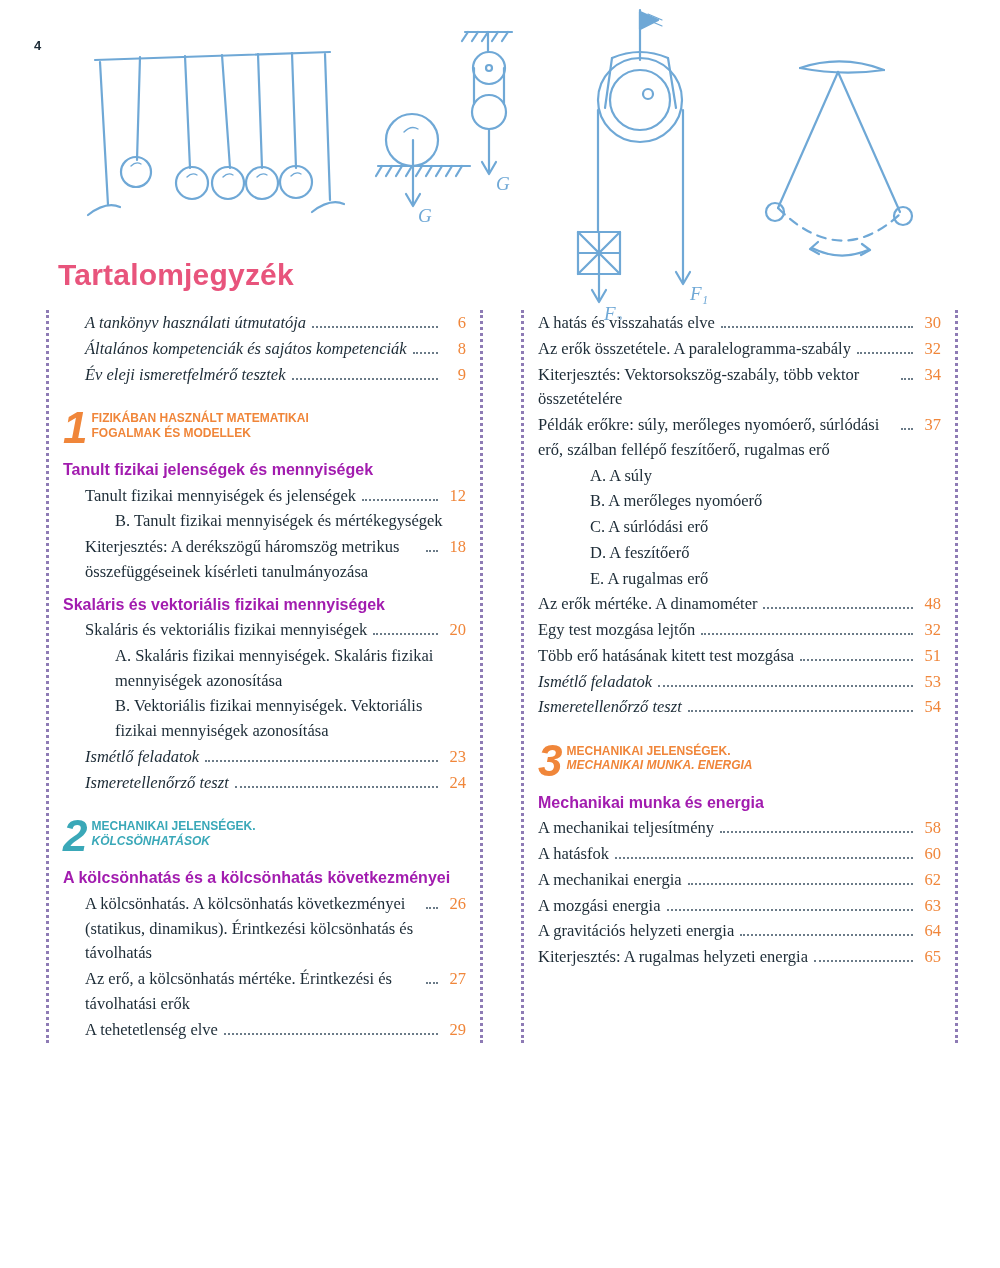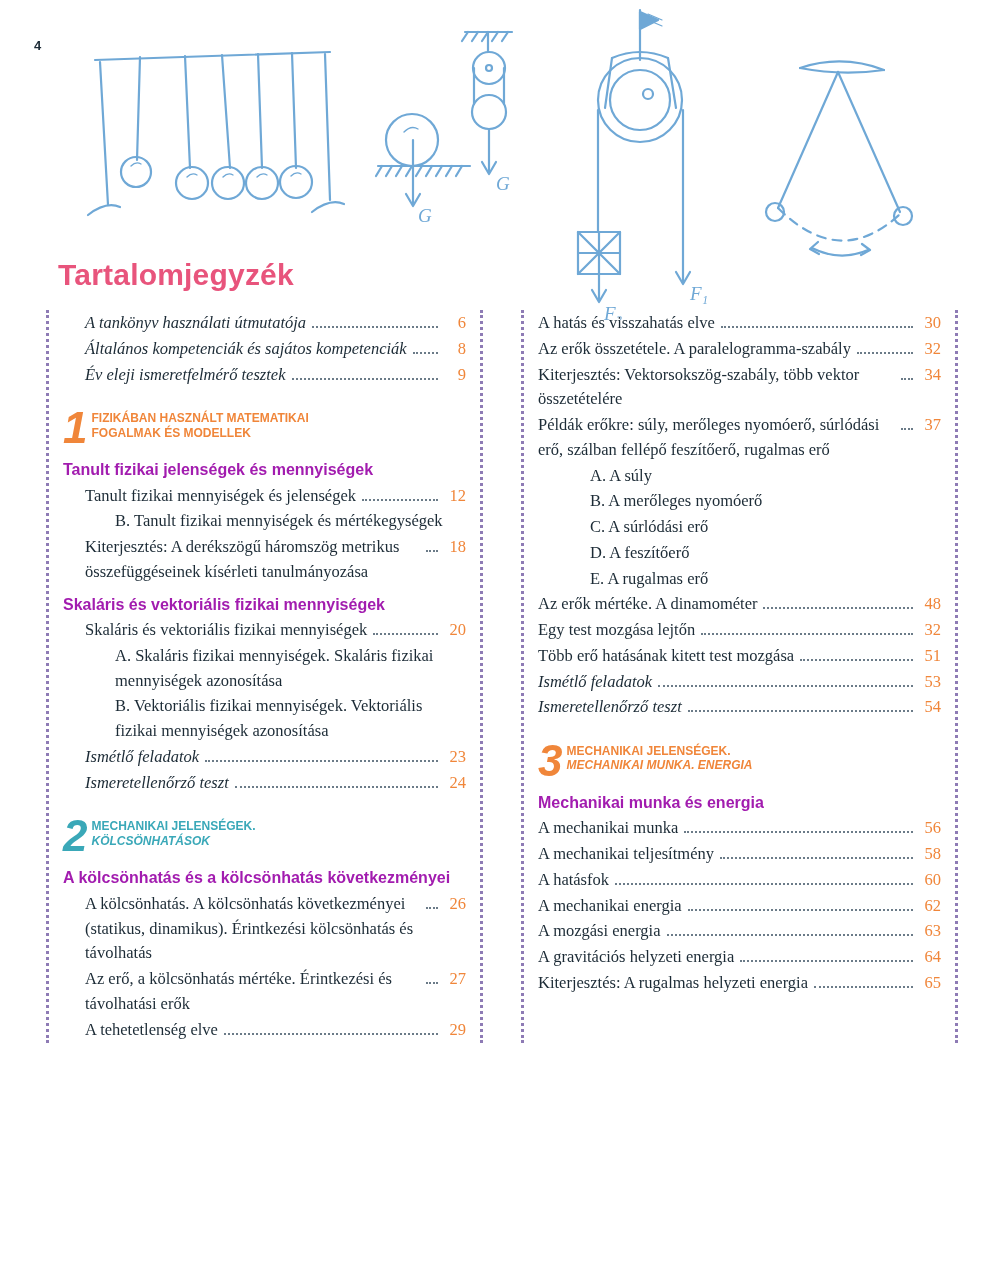--- a/index.html
+++ b/index.html
@@ -385,11 +385,6 @@
     <div class="sec-head">Mechanikai munka és energia</div>
 
     <div class="entry indent0">
-      <span class="label">A mechanikai munka</span>
-      <span class="dots"></span>
-      <span class="pg">56</span>
-    </div>
-    <div class="entry indent0">
       <span class="label">A mechanikai teljesítmény</span>
       <span class="dots"></span>
       <span class="pg">58</span>

